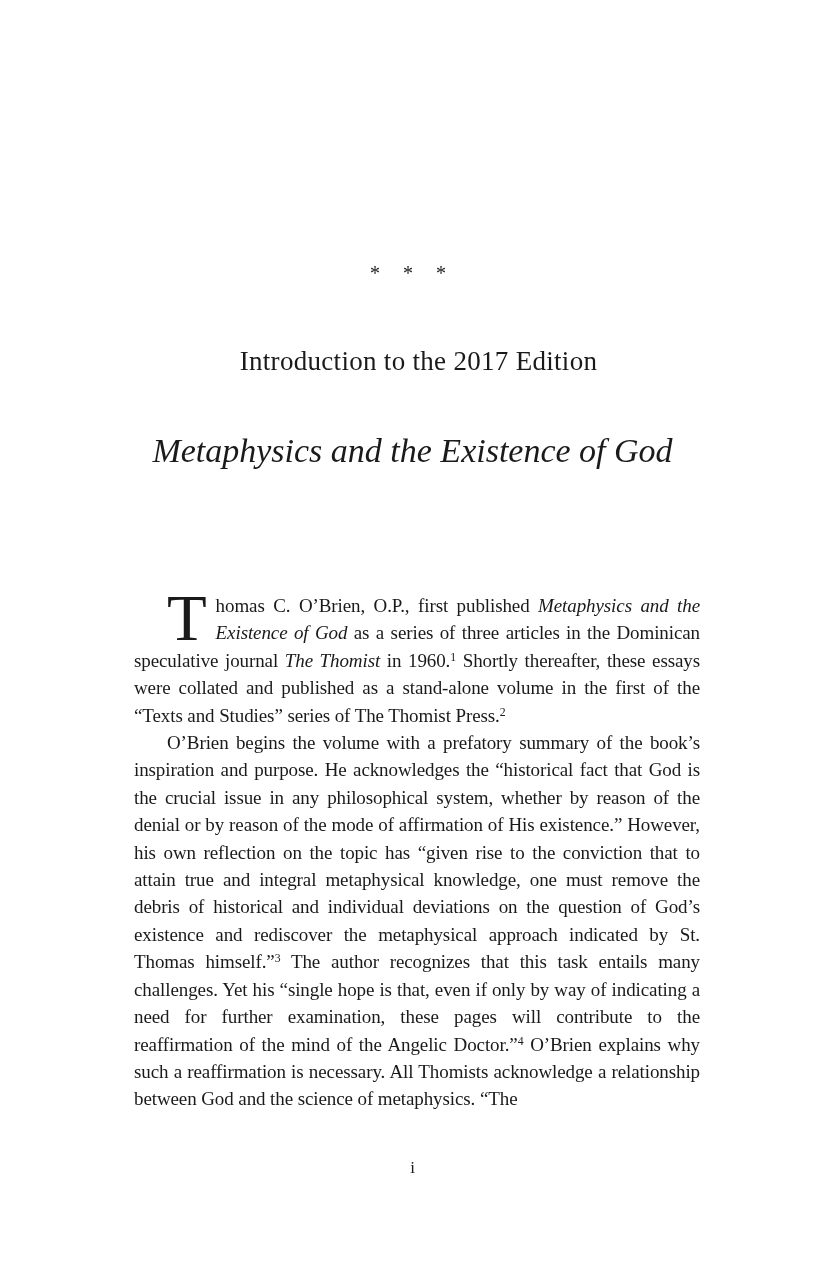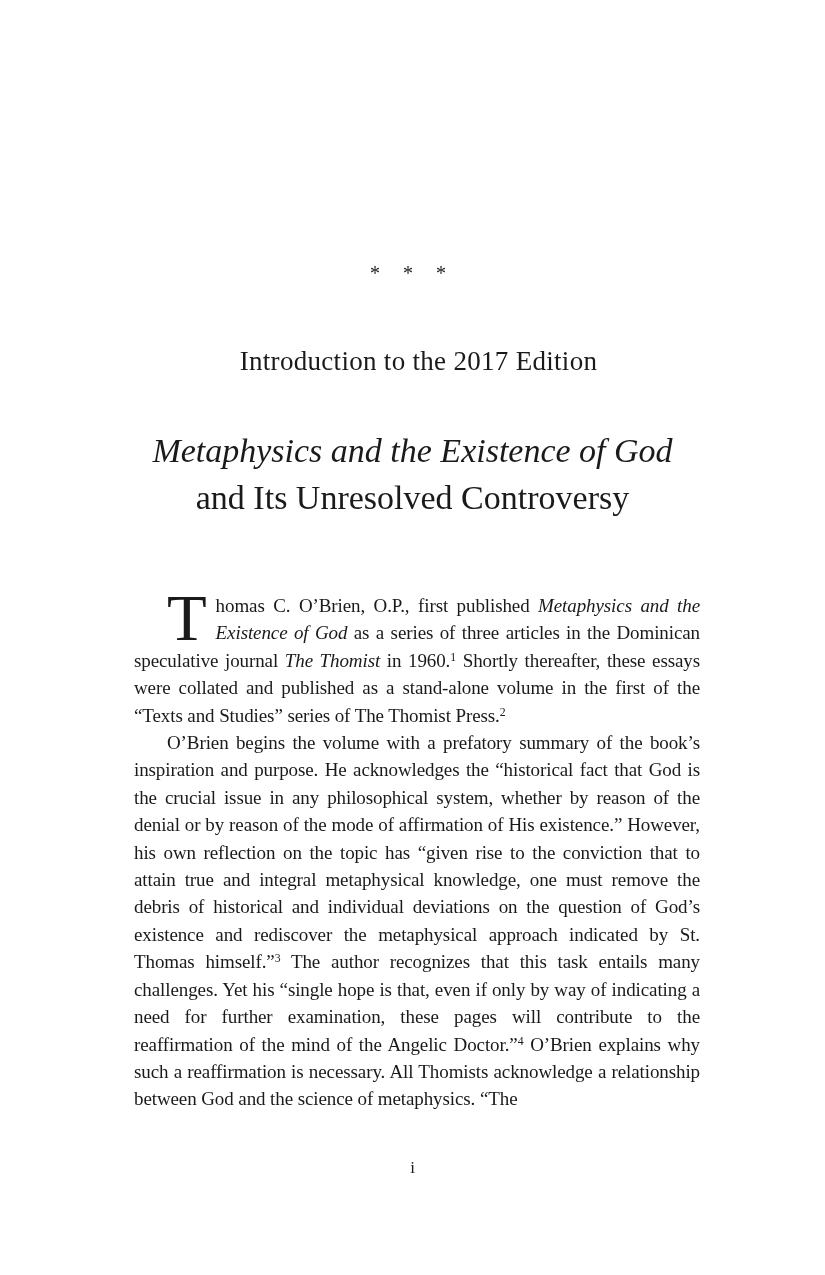--- a/index.html
+++ b/index.html
@@ -98,7 +98,6 @@
 
   <h1 class="book-title">
     <span class="t-italic">Metaphysics and the Existence of God</span><br>
-    <span>and Its Unresolved Controversy</span>
   </h1>
 
   <div class="body-text">

